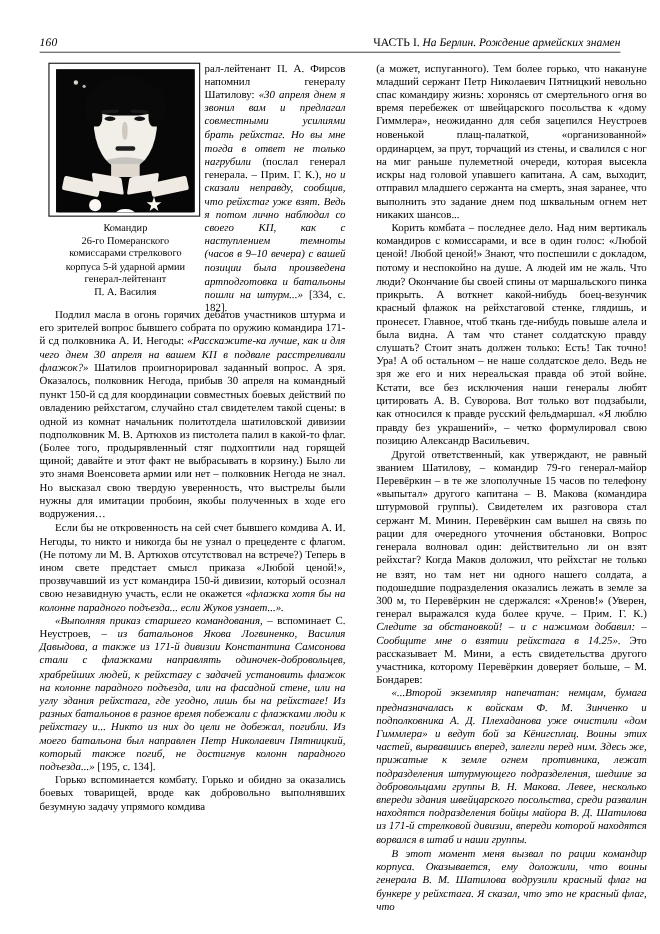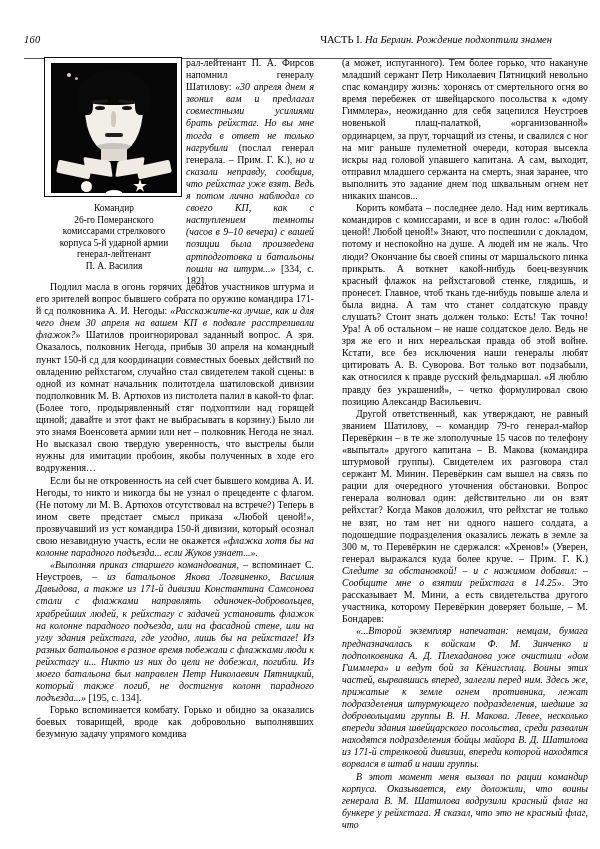--- a/index.html
+++ b/index.html
@@ -27,7 +27,7 @@
   
   .runhead {
     position: absolute;
-    left: 24px;
+    left: 36px;
     top: 27px;
     width: 528px;
     height: 18px;
@@ -35,7 +35,7 @@
     align-items: flex-end;
     justify-content: space-between;
     border-bottom: 1px solid #555;
-    padding-bottom: 13px;
+    padding-bottom: 2px;
   }
   .folio {
     font-size: 10.5px;

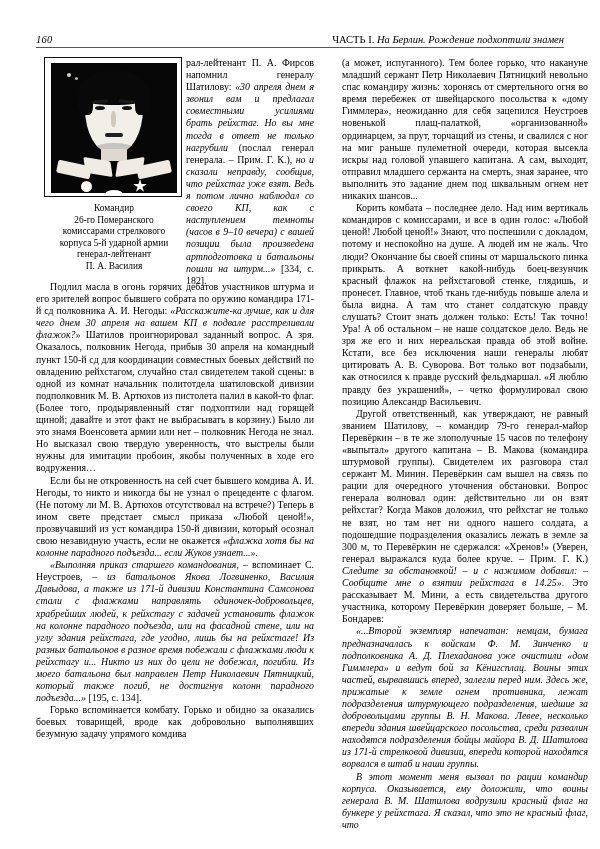--- a/index.html
+++ b/index.html
@@ -226,7 +226,7 @@
     <span class="folio">160</span>
     <span class="runhead-title">
       <span class="rt-part">ЧАСТЬ I.</span>
-      <span class="rt-name">На Берлин. Рождение подхоптили знамен</span>
+      <span class="rt-name">На Берлин. Рождение армейских знамен</span>
     </span>
   </div>
 

